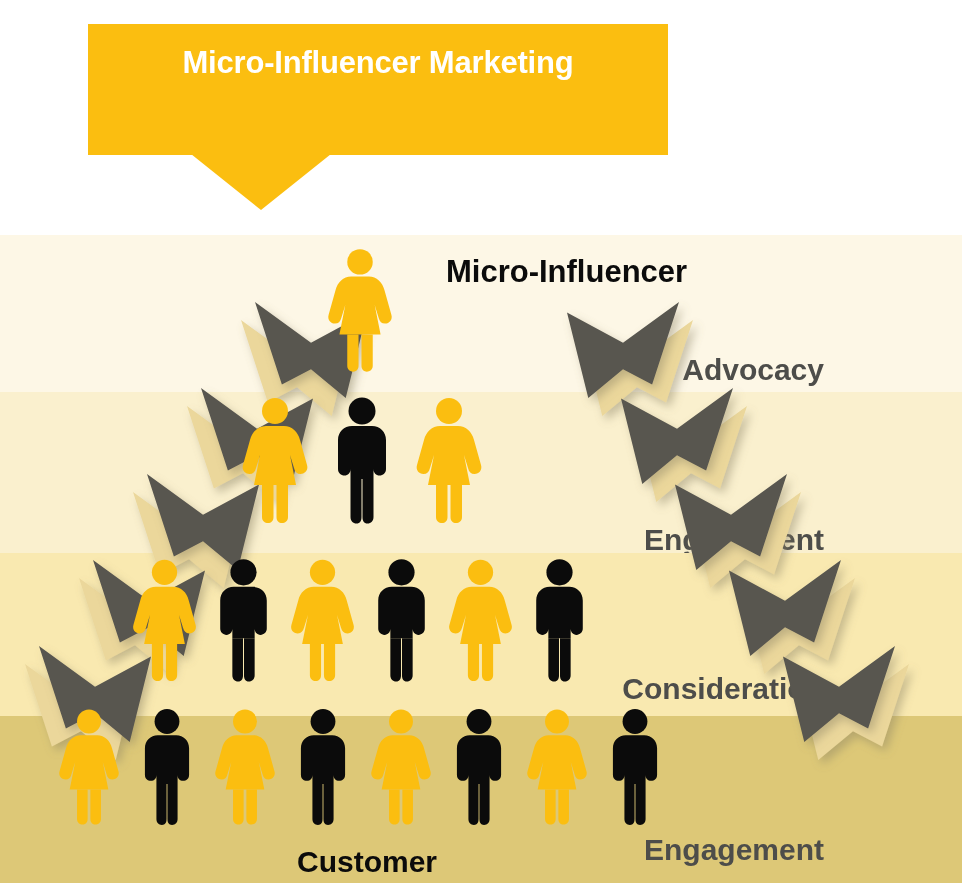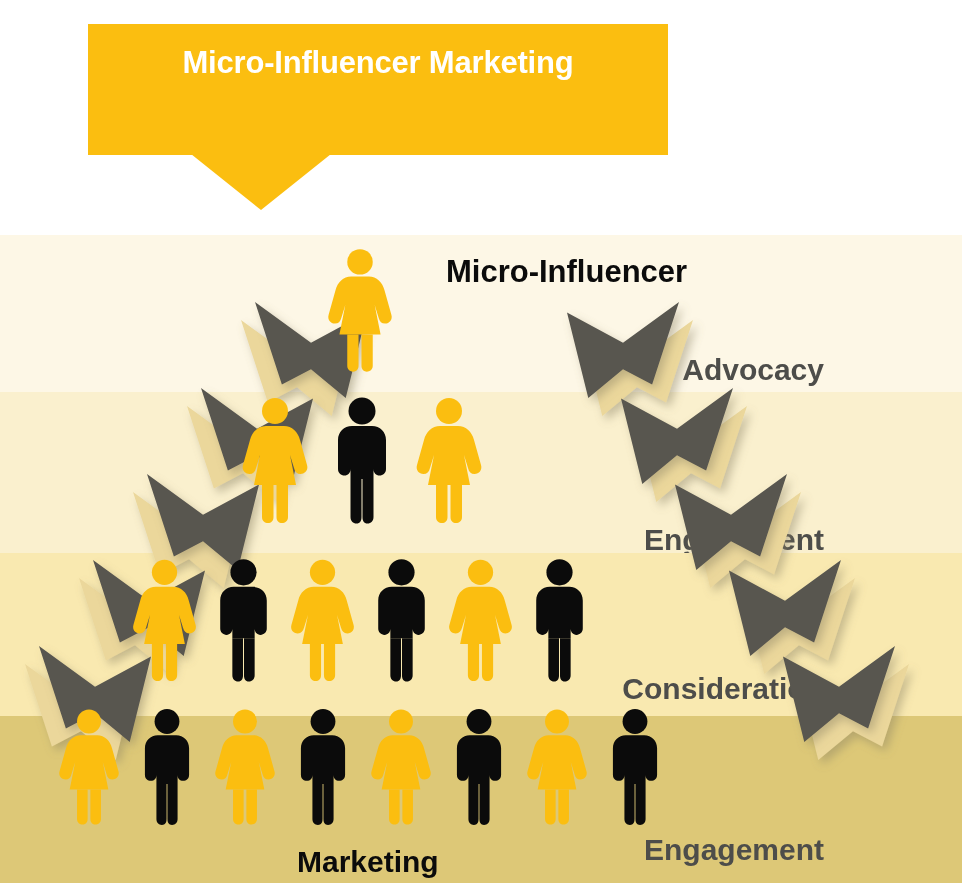--- a/index.html
+++ b/index.html
@@ -252,7 +252,7 @@
   </div>
 
   <div class="overlay-label" id="label-top">Micro-Influencer</div>
-  <div class="overlay-label" id="label-bottom">Marketing</div>
+  <div class="overlay-label" id="label-bottom">Customer</div>
 
 </div>
 

